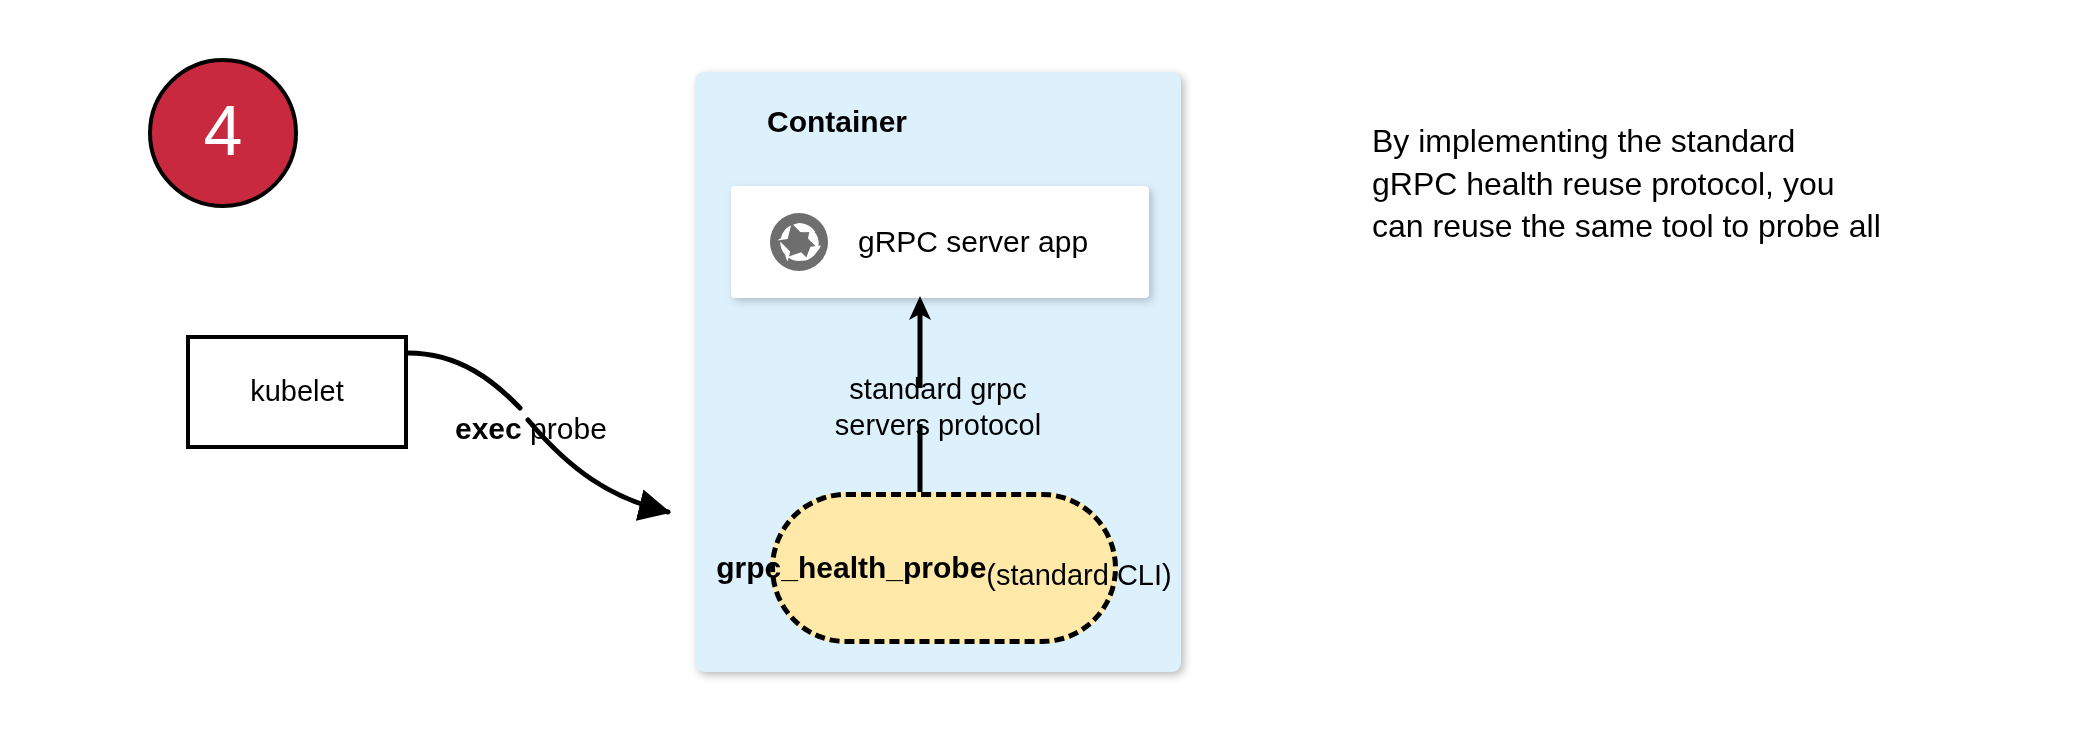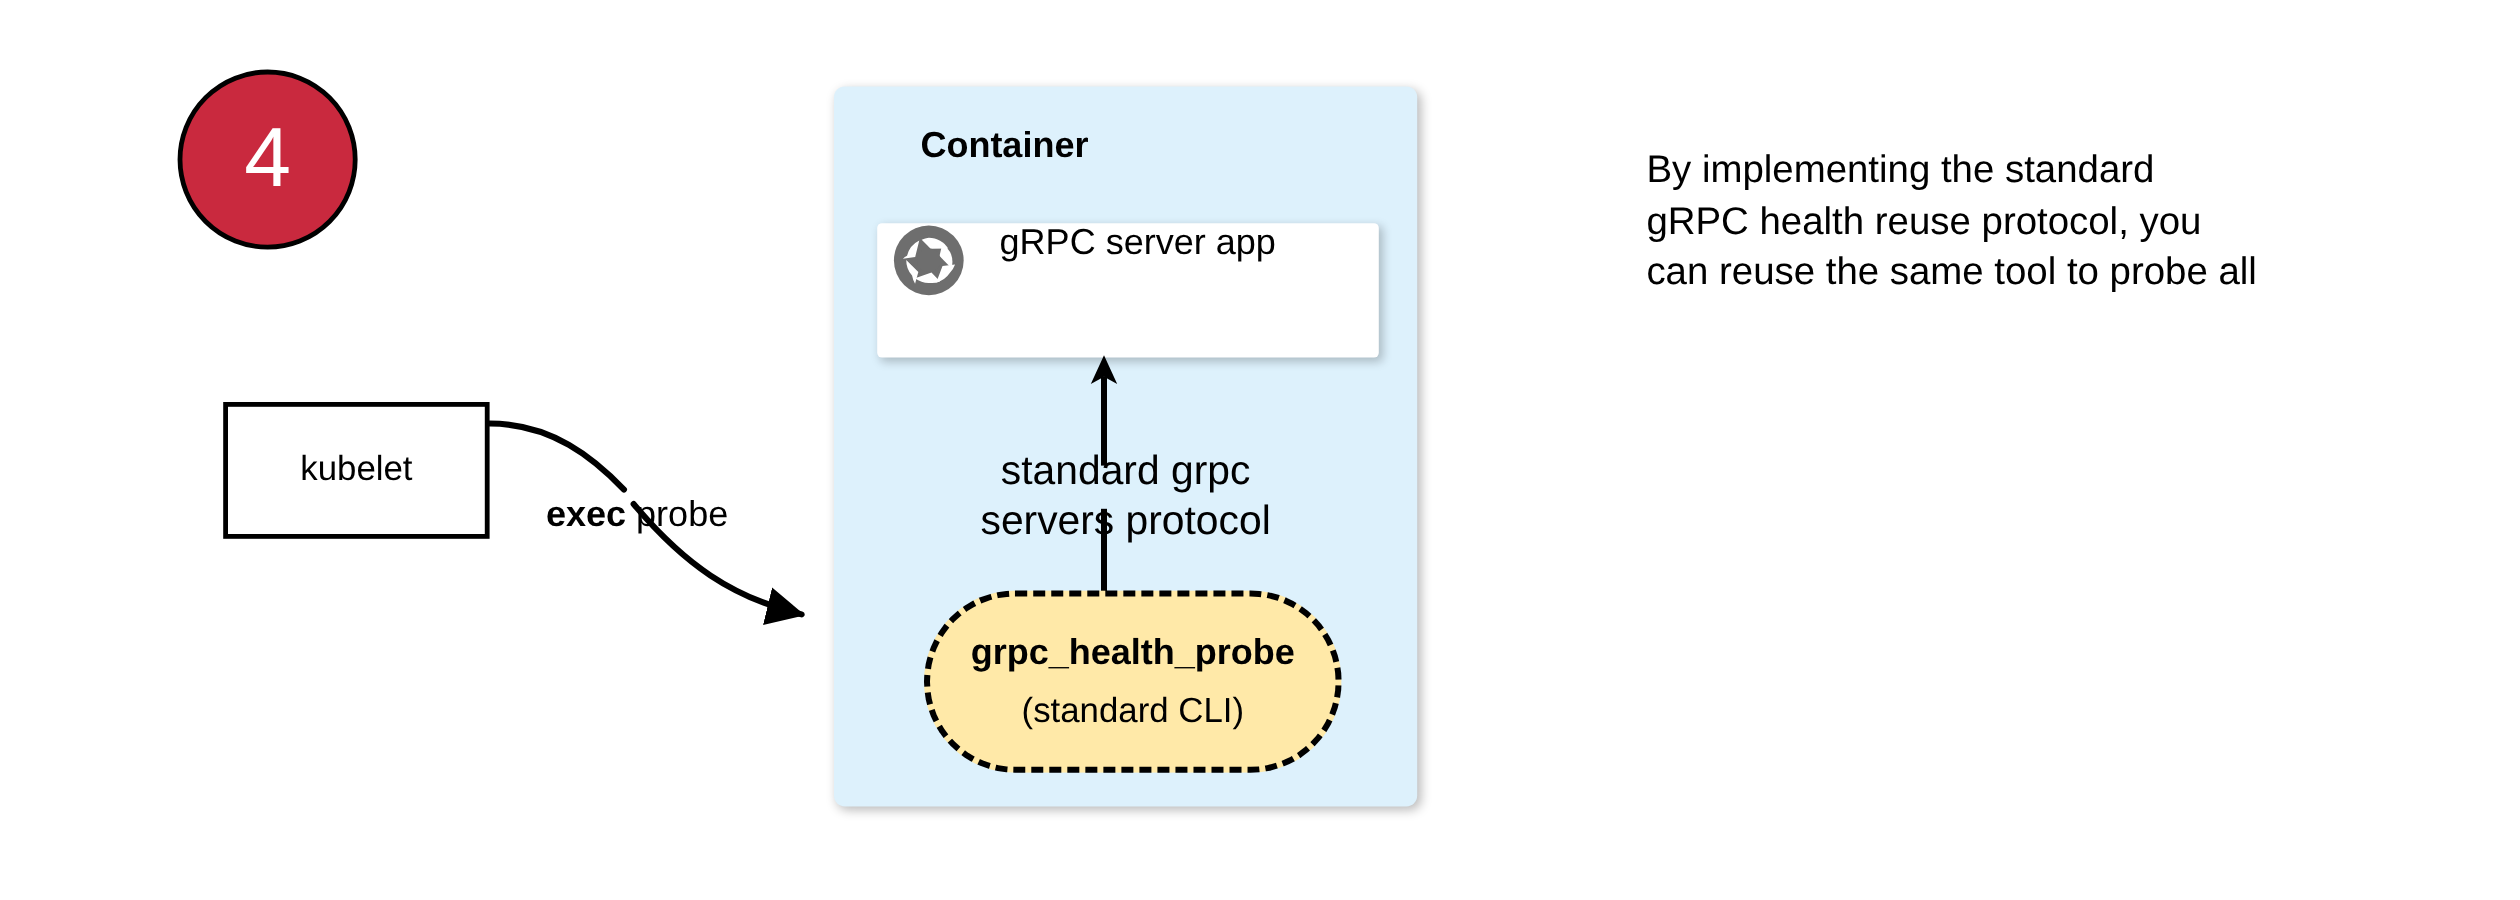--- a/index.html
+++ b/index.html
@@ -112,8 +112,9 @@
     border-radius: 4px;
     box-shadow: 3px 3px 8px rgba(0,0,0,0.22);
     display: flex;
+    align-items: center;
     box-sizing: border-box;
-    padding-left: 12px;
+    padding-left: 37px;
   }
   .aperture-icon {
     width: 62px;

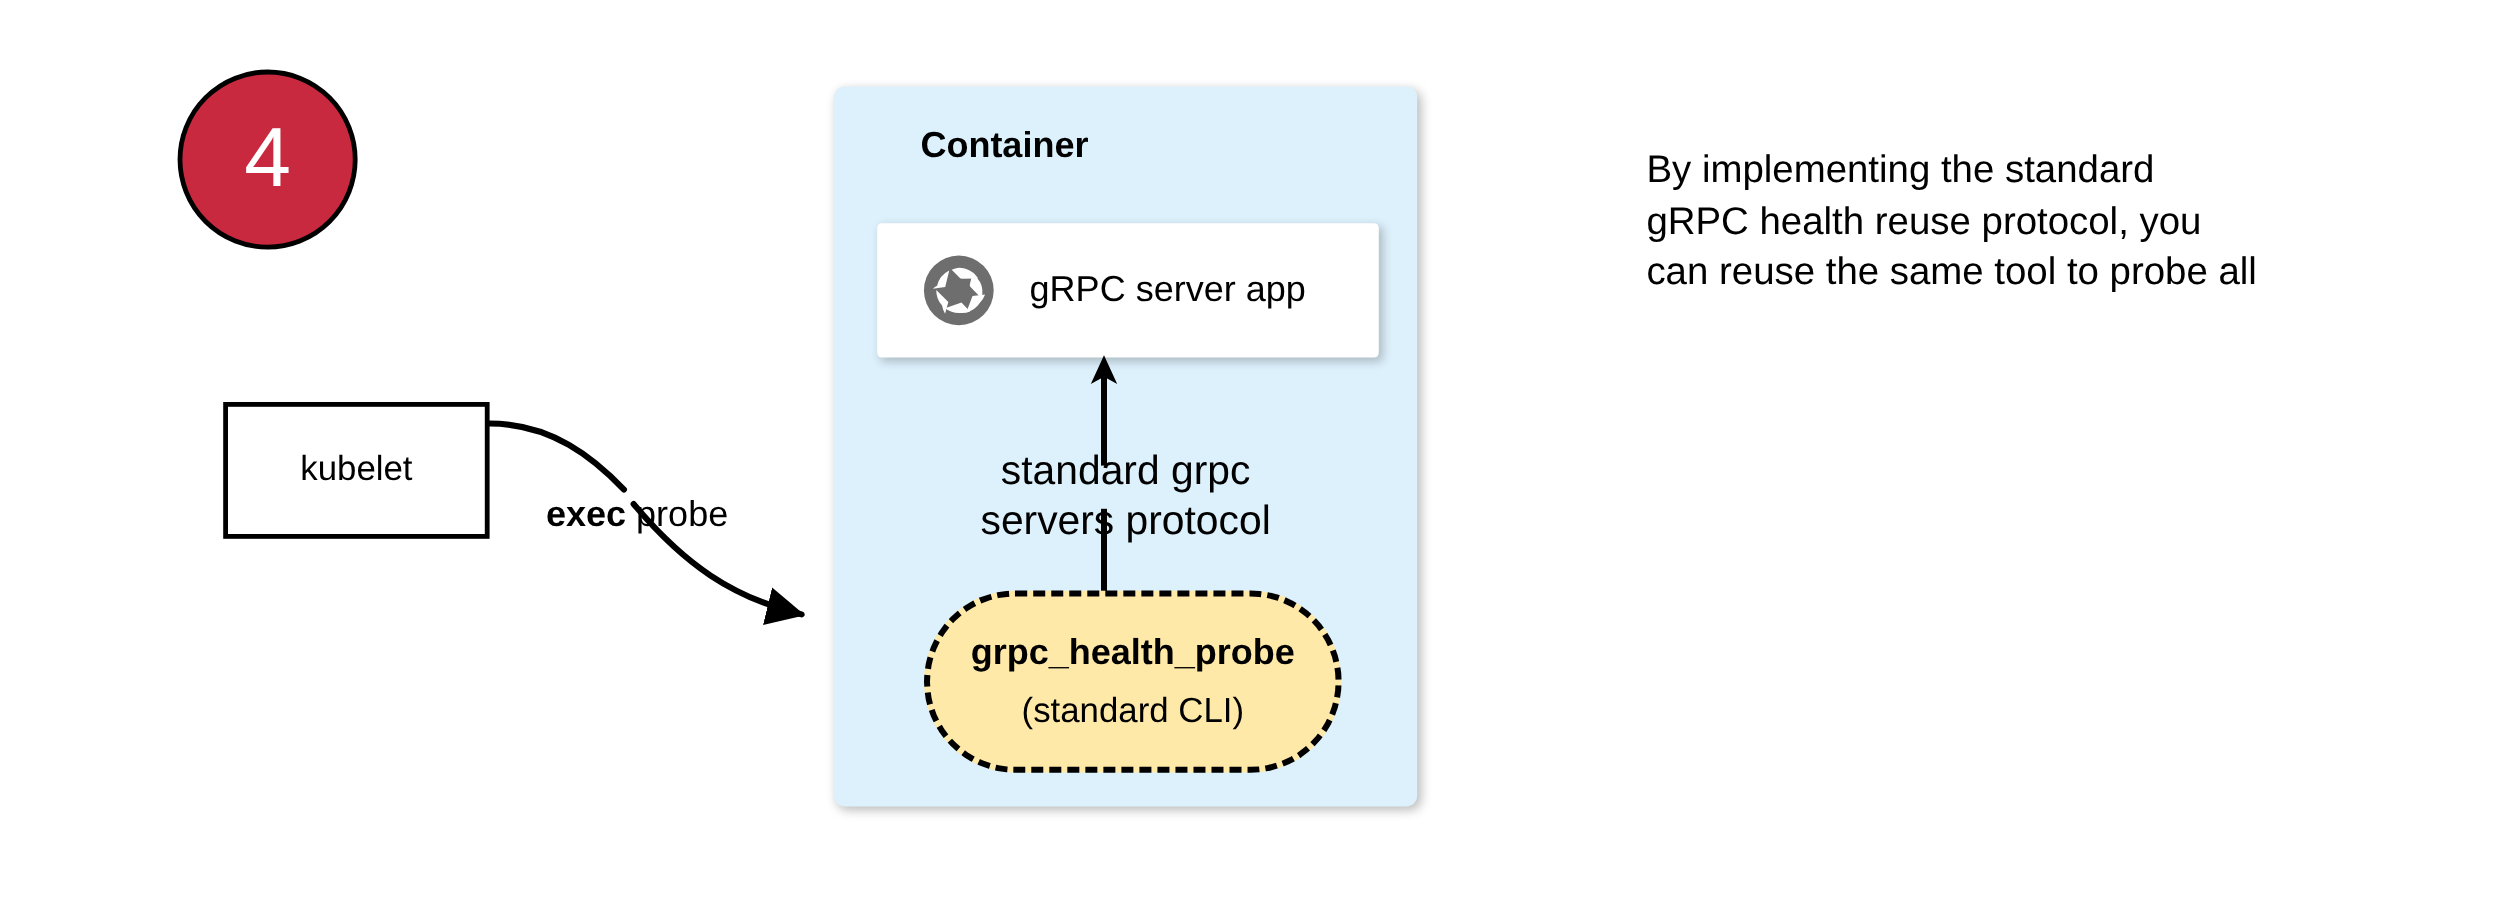--- a/index.html
+++ b/index.html
@@ -144,7 +144,7 @@
     top: 372px;
     width: 486px;
     text-align: center;
-    font-size: 34px;
+    font-size: 29px;
     line-height: 1.23;
     z-index: 4;
   }

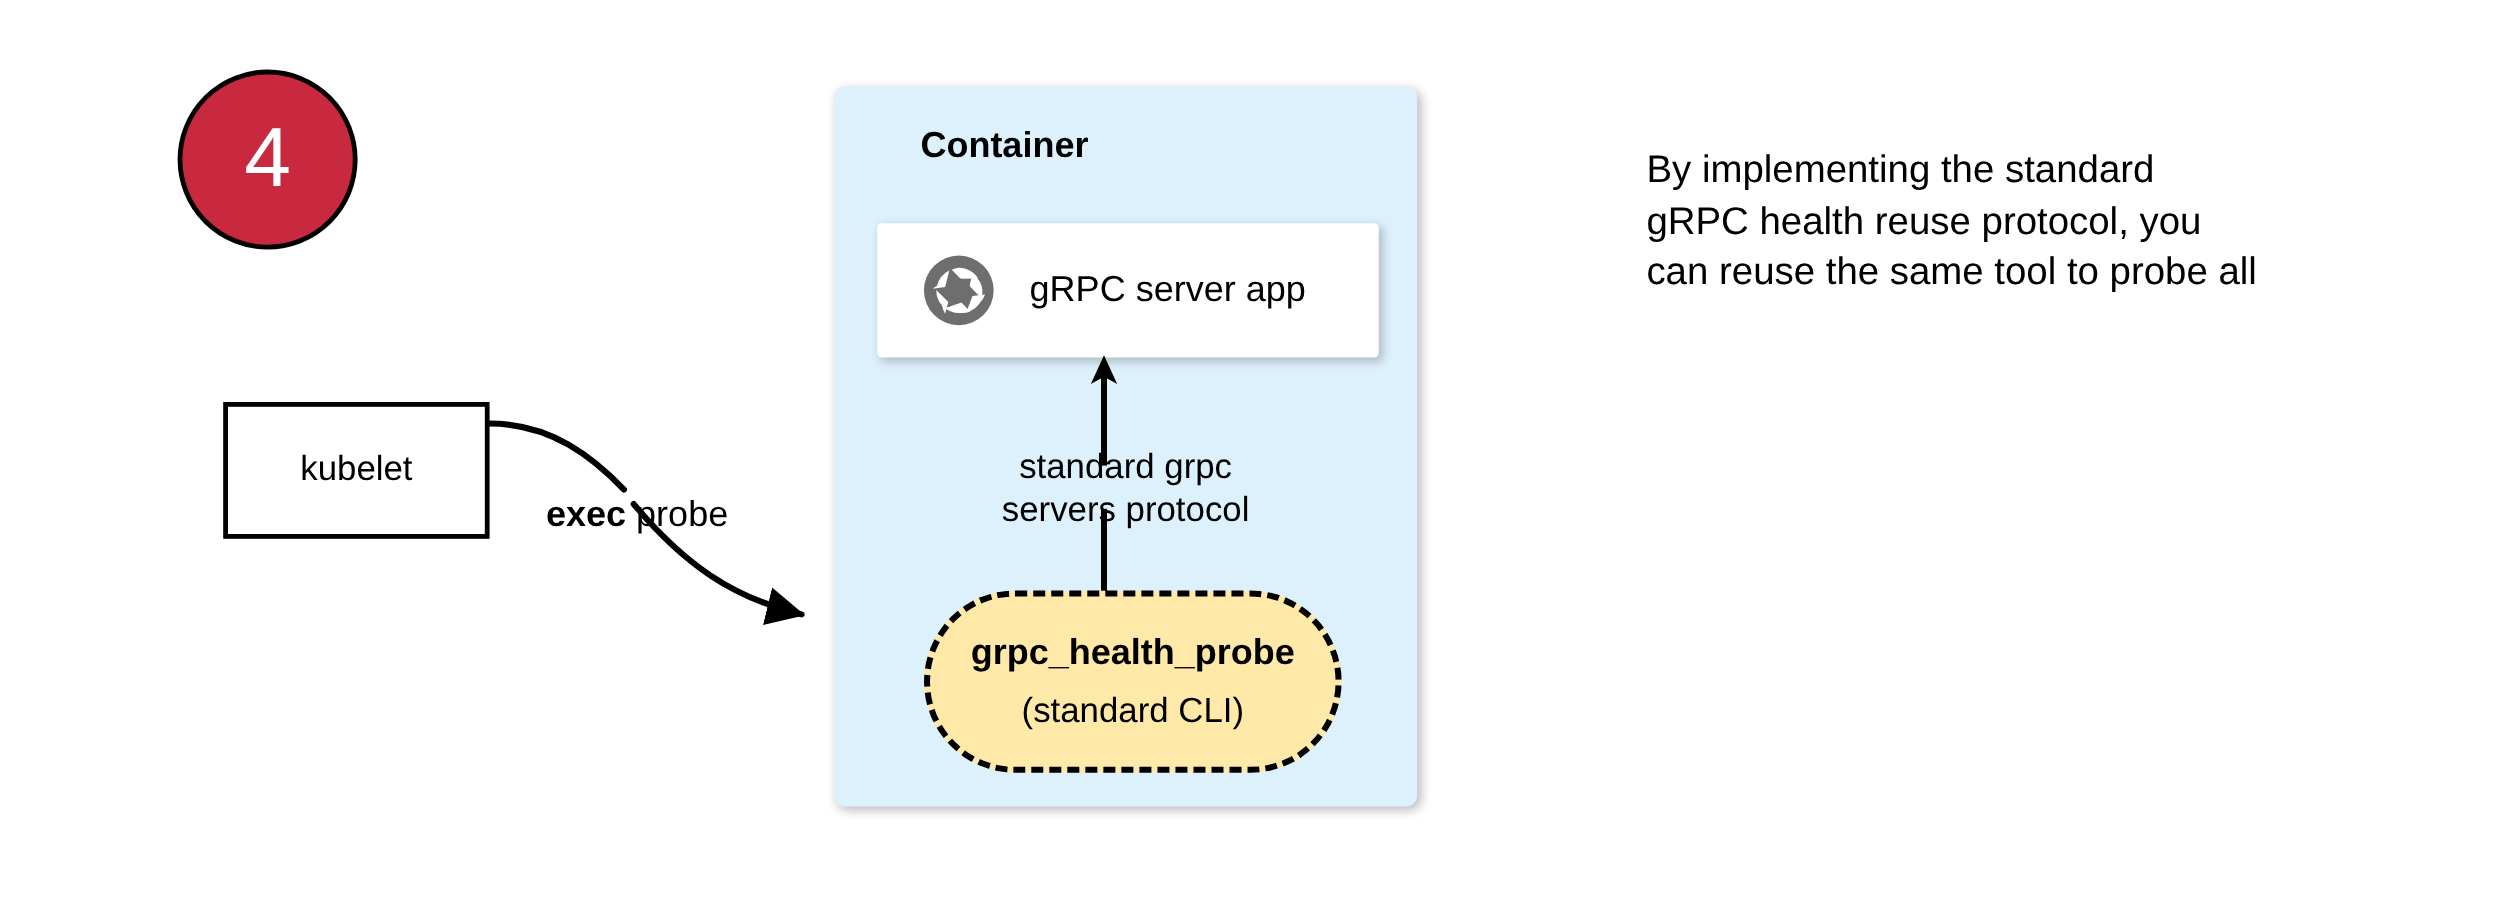--- a/index.html
+++ b/index.html
@@ -164,7 +164,7 @@
     border-radius: 76px;
     box-sizing: border-box;
     display: flex;
-    flex-direction: column;
+    flex-direction: row;
     align-items: center;
     justify-content: center;
     z-index: 5;

